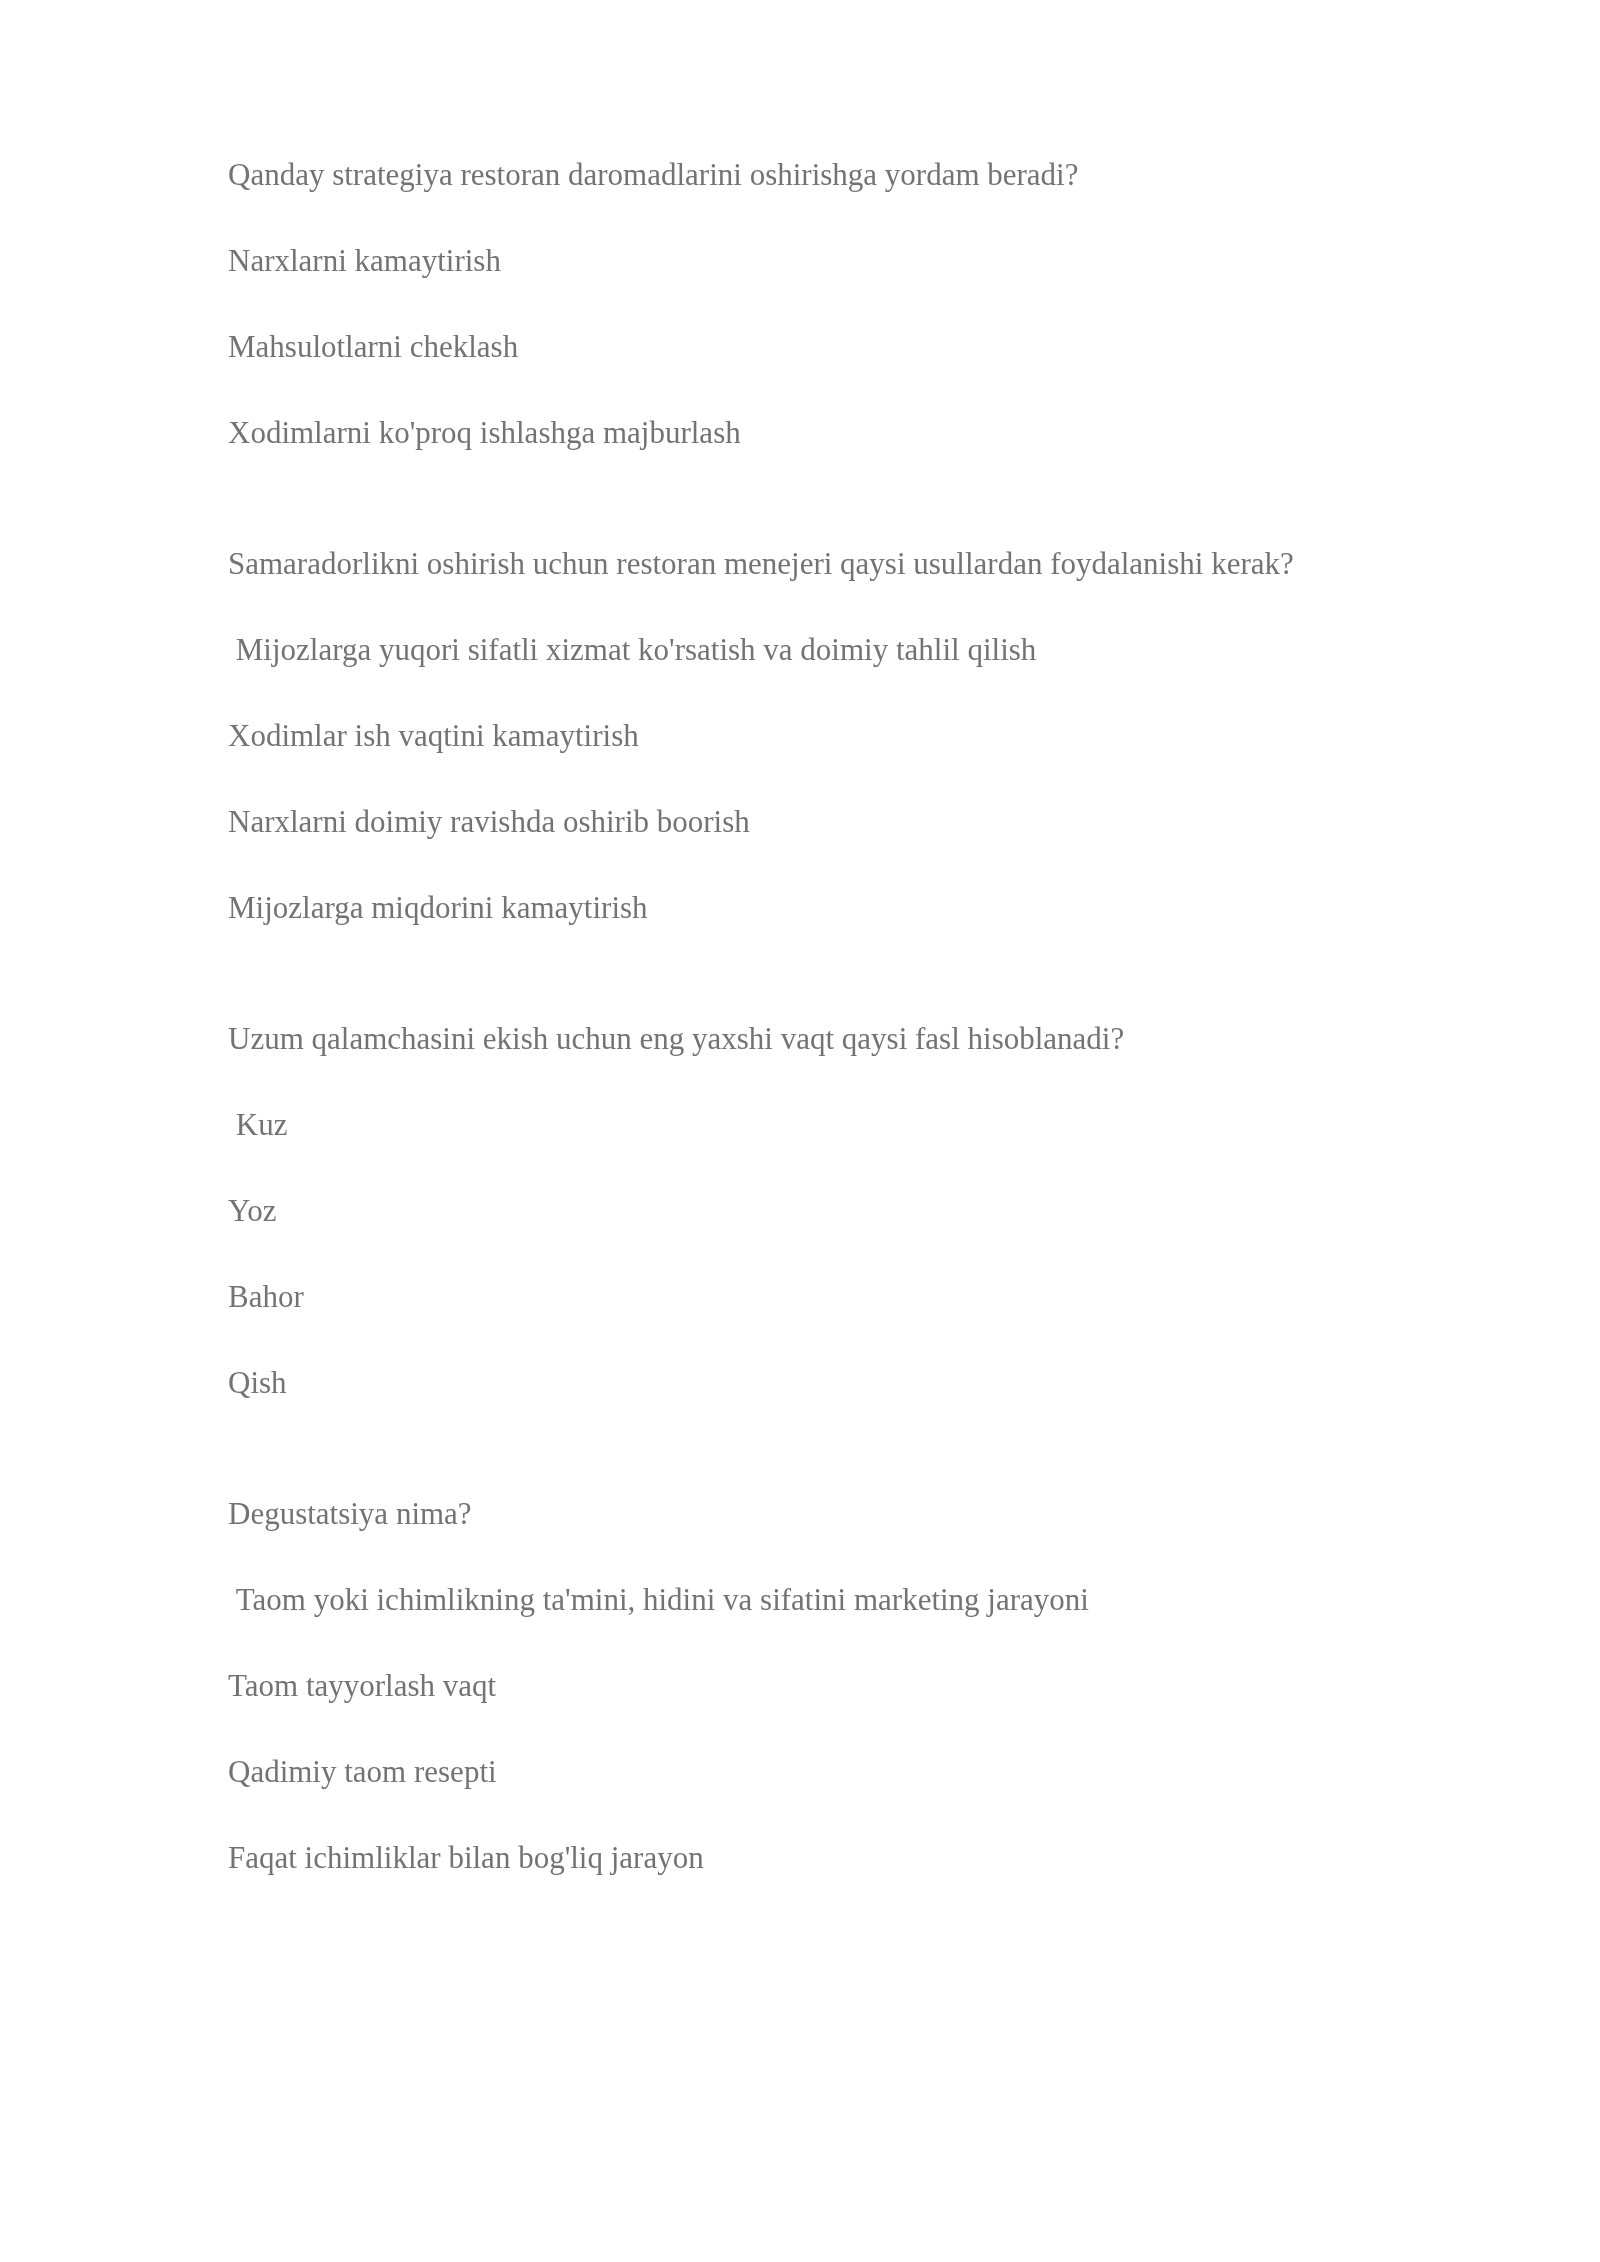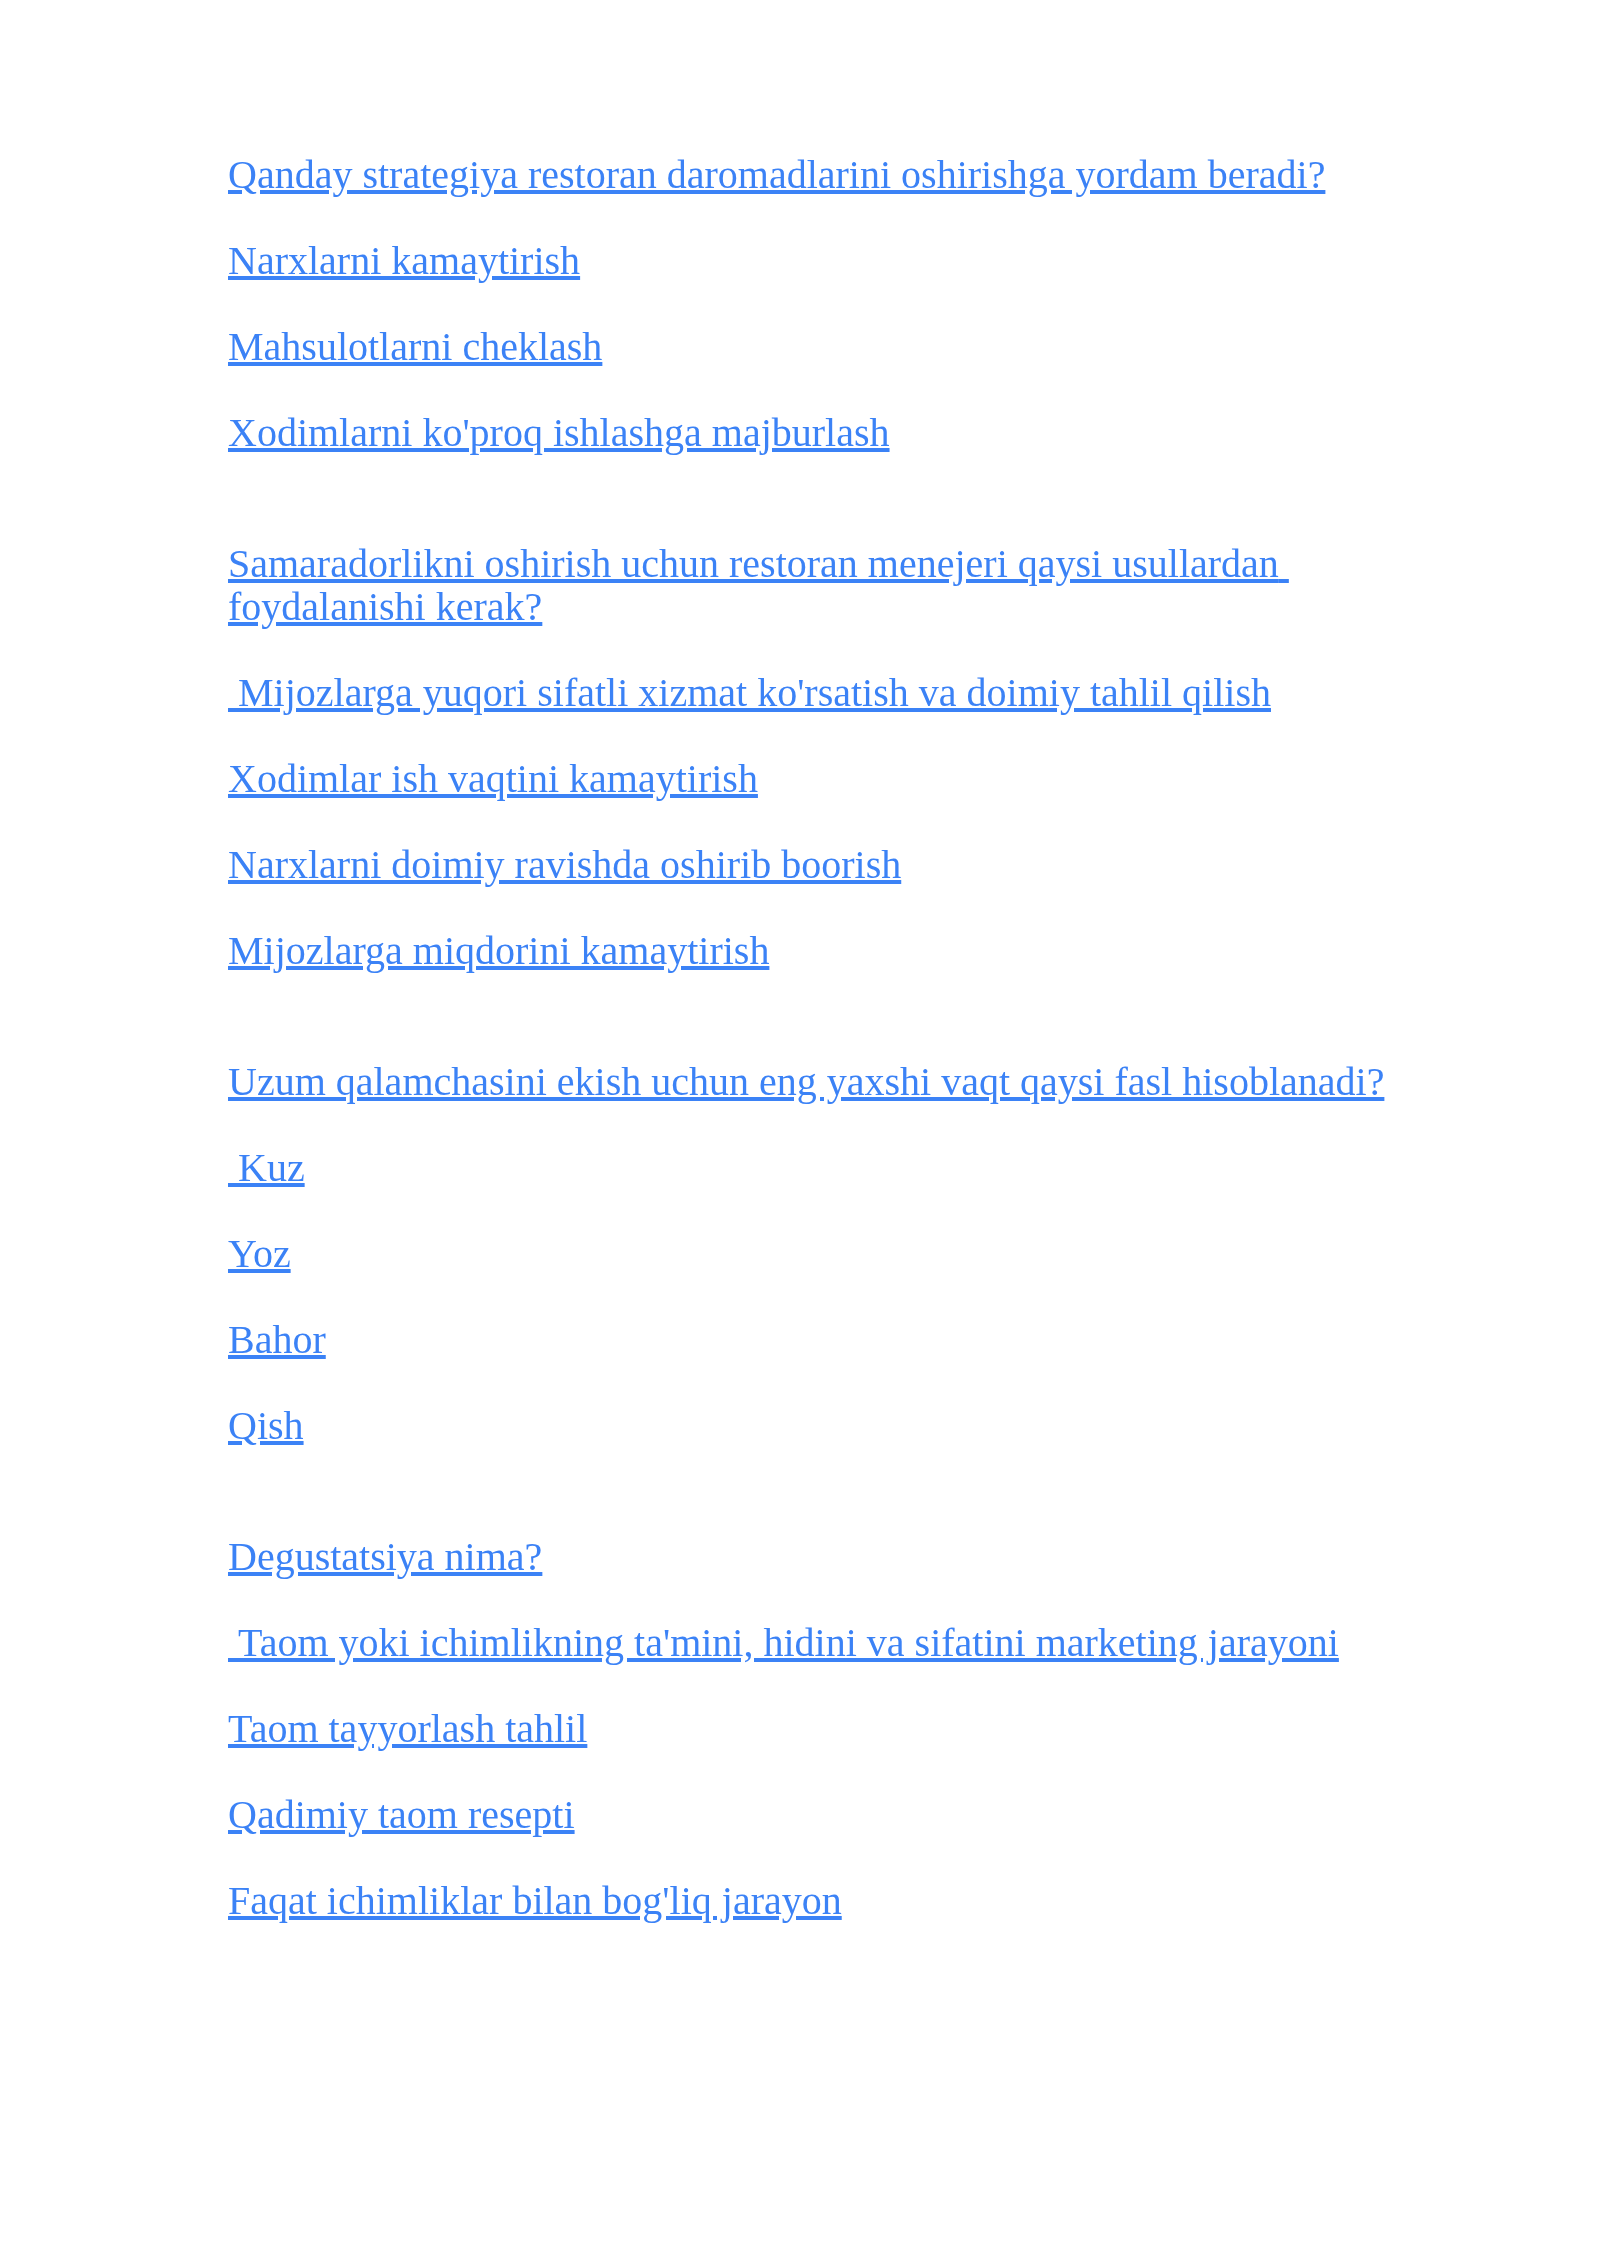--- a/index.html
+++ b/index.html
@@ -21,11 +21,10 @@
   .para {
     margin: 0 0 43px 0;
     width: 1230px;
-    font-size: 40px;
+    font-size: 31px;
     line-height: 43px;
     white-space: pre-wrap;
-    color: #3b82f6;
-    text-decoration: underline;
+    color: #737373;
   }
   .block-gap {
     height: 45px;

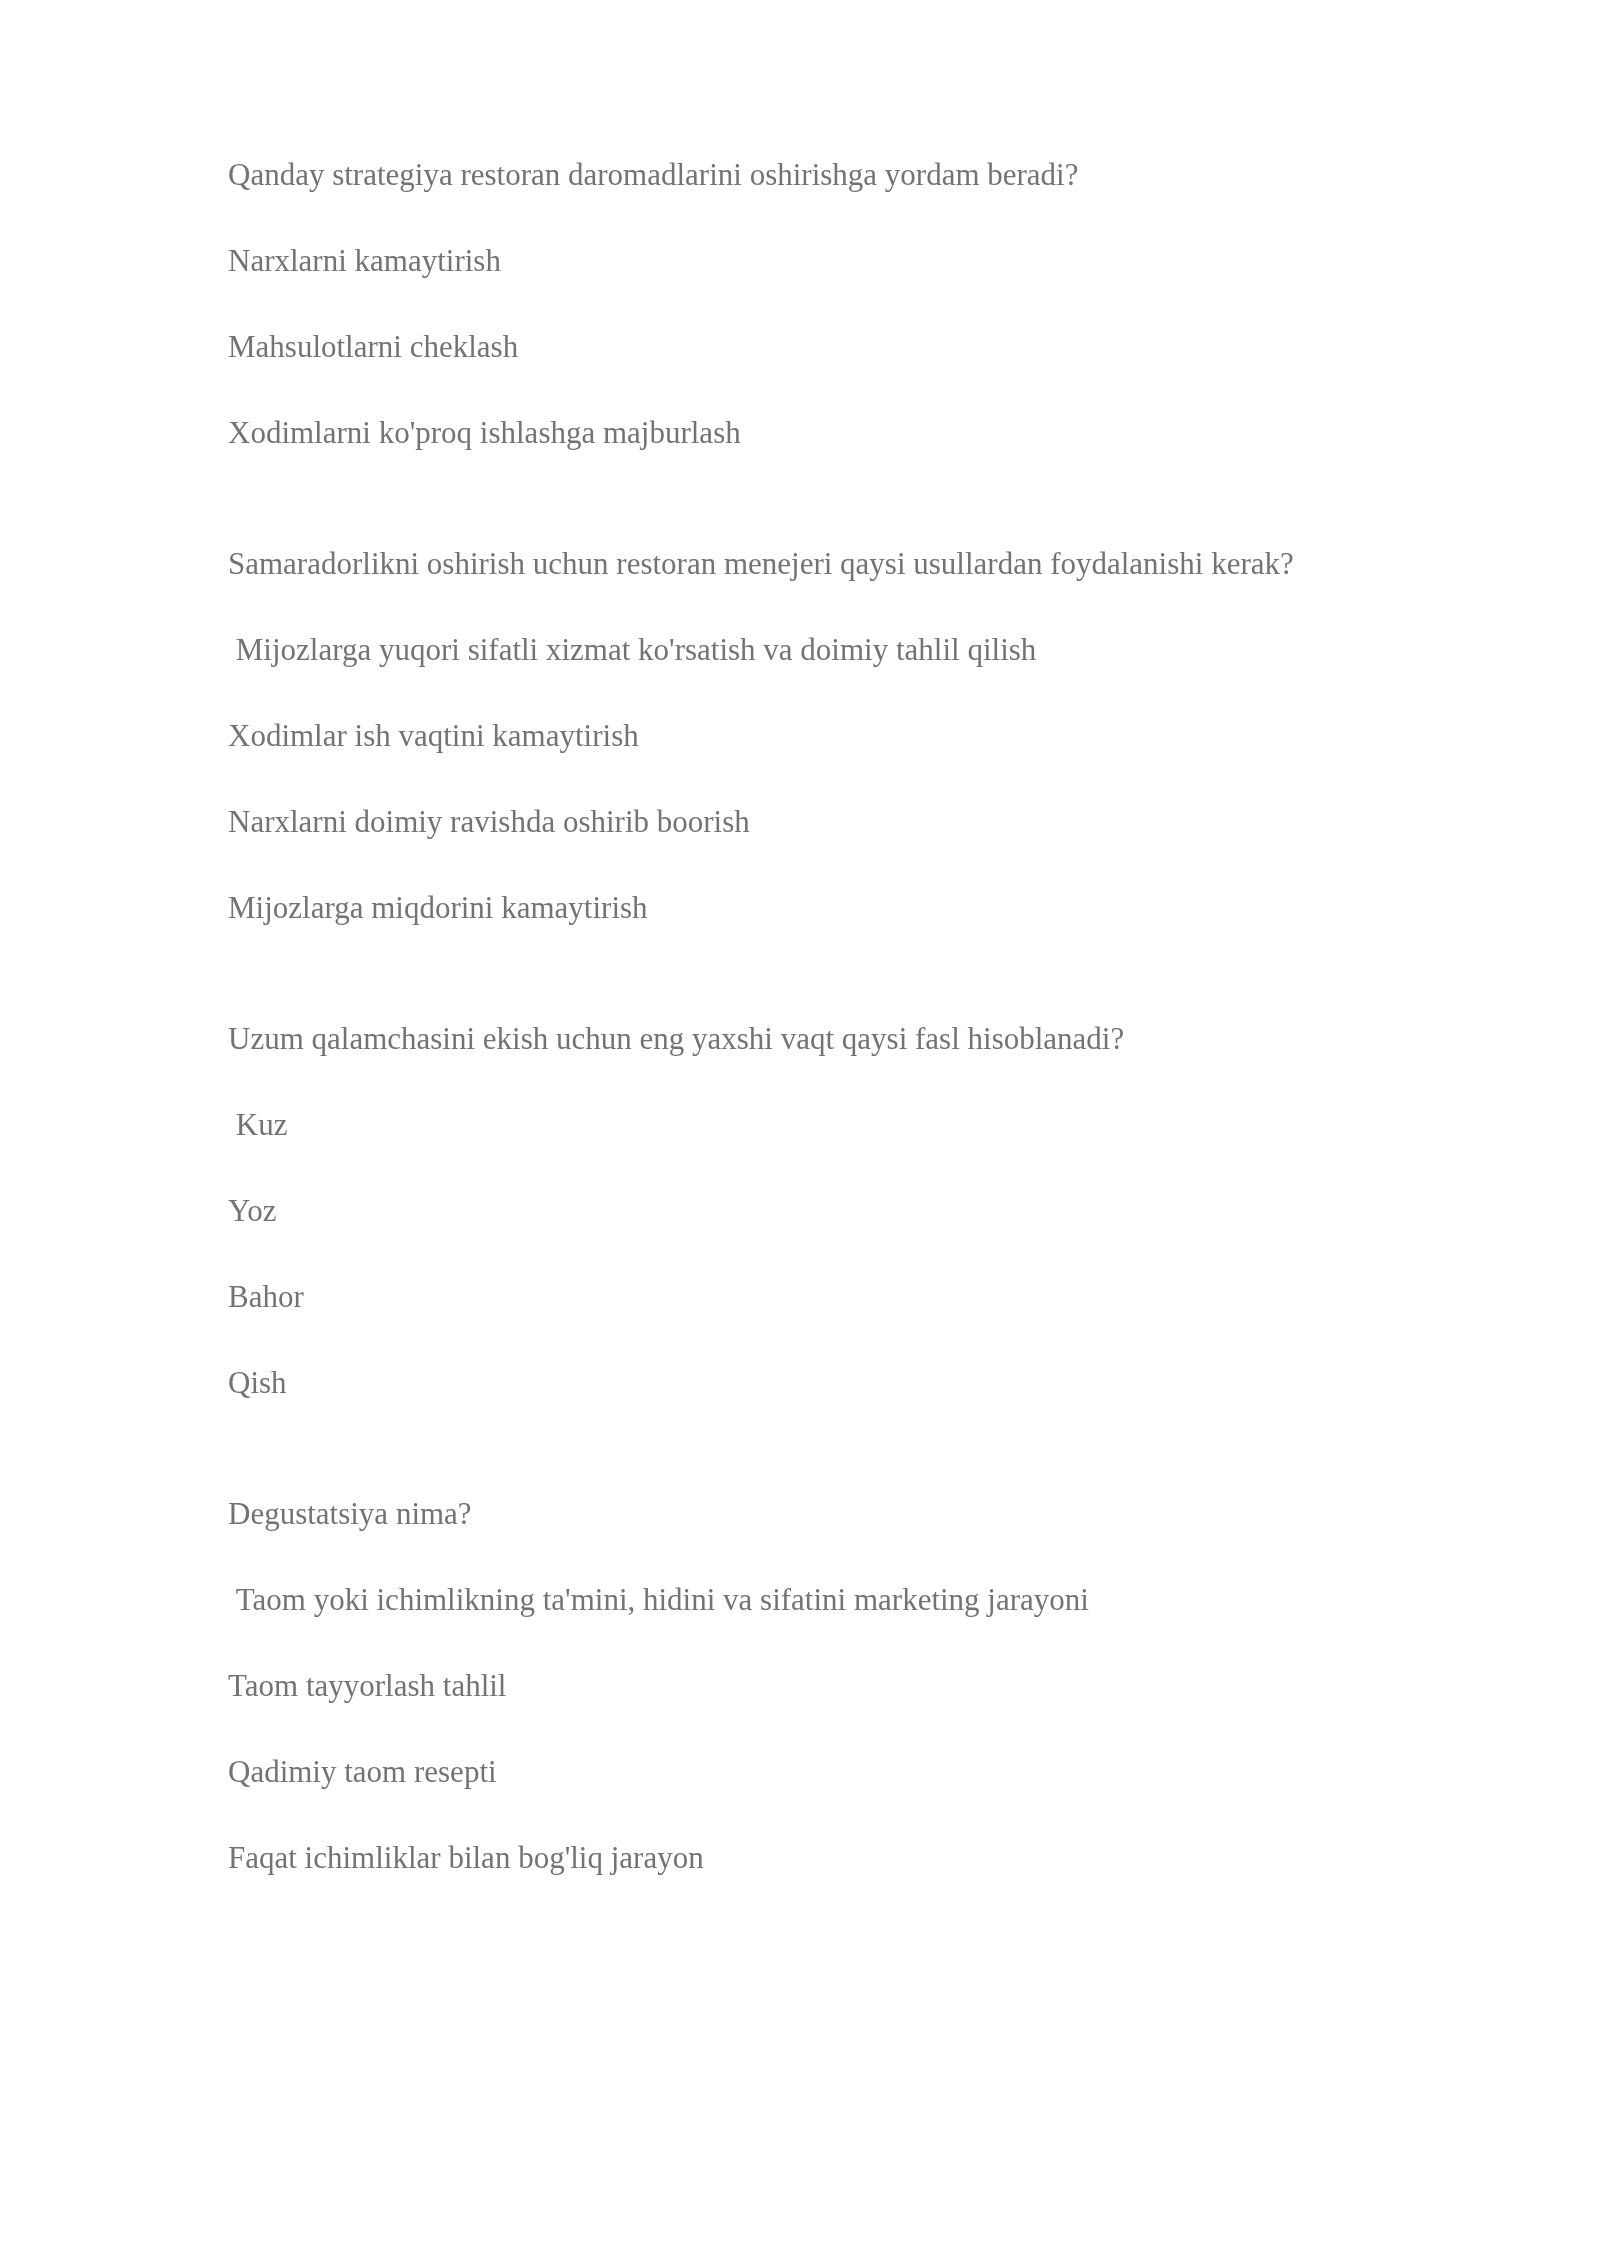--- a/index.html
+++ b/index.html
@@ -67,7 +67,7 @@
   <section class="qa-block">
     <p class="para">Degustatsiya nima?</p>
     <p class="para"> Taom yoki ichimlikning ta'mini, hidini va sifatini marketing jarayoni</p>
-    <p class="para">Taom tayyorlash tahlil</p>
+    <p class="para">Taom tayyorlash vaqt</p>
     <p class="para">Qadimiy taom resepti</p>
     <p class="para">Faqat ichimliklar bilan bog'liq jarayon</p>
   </section>

